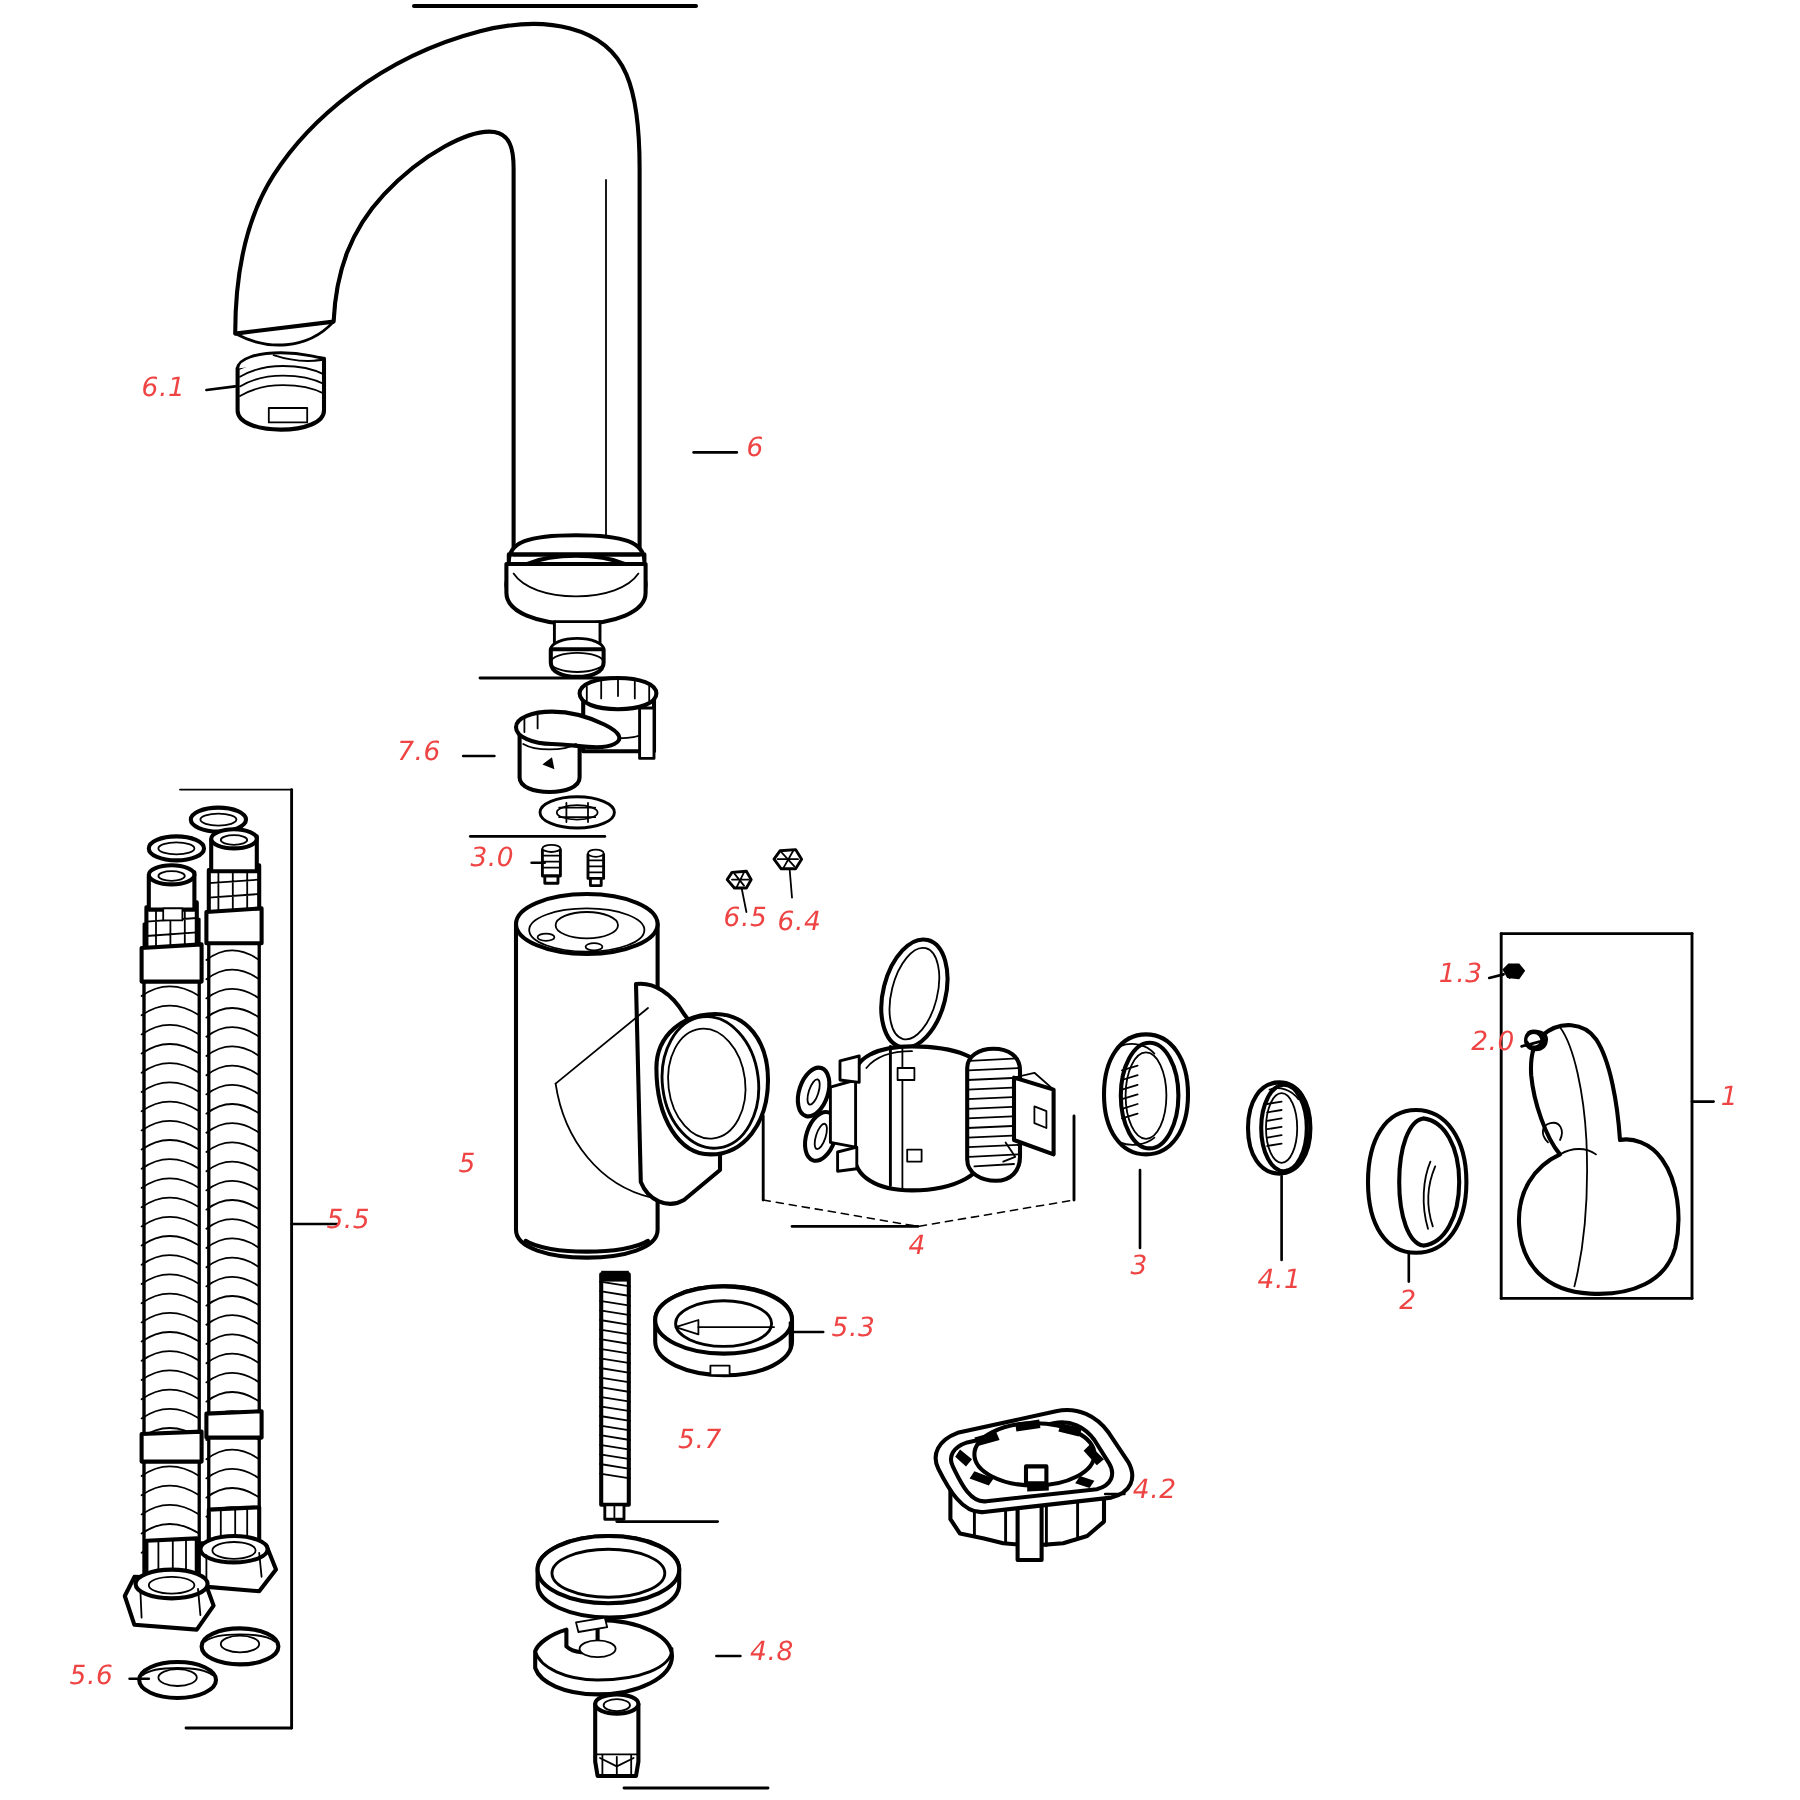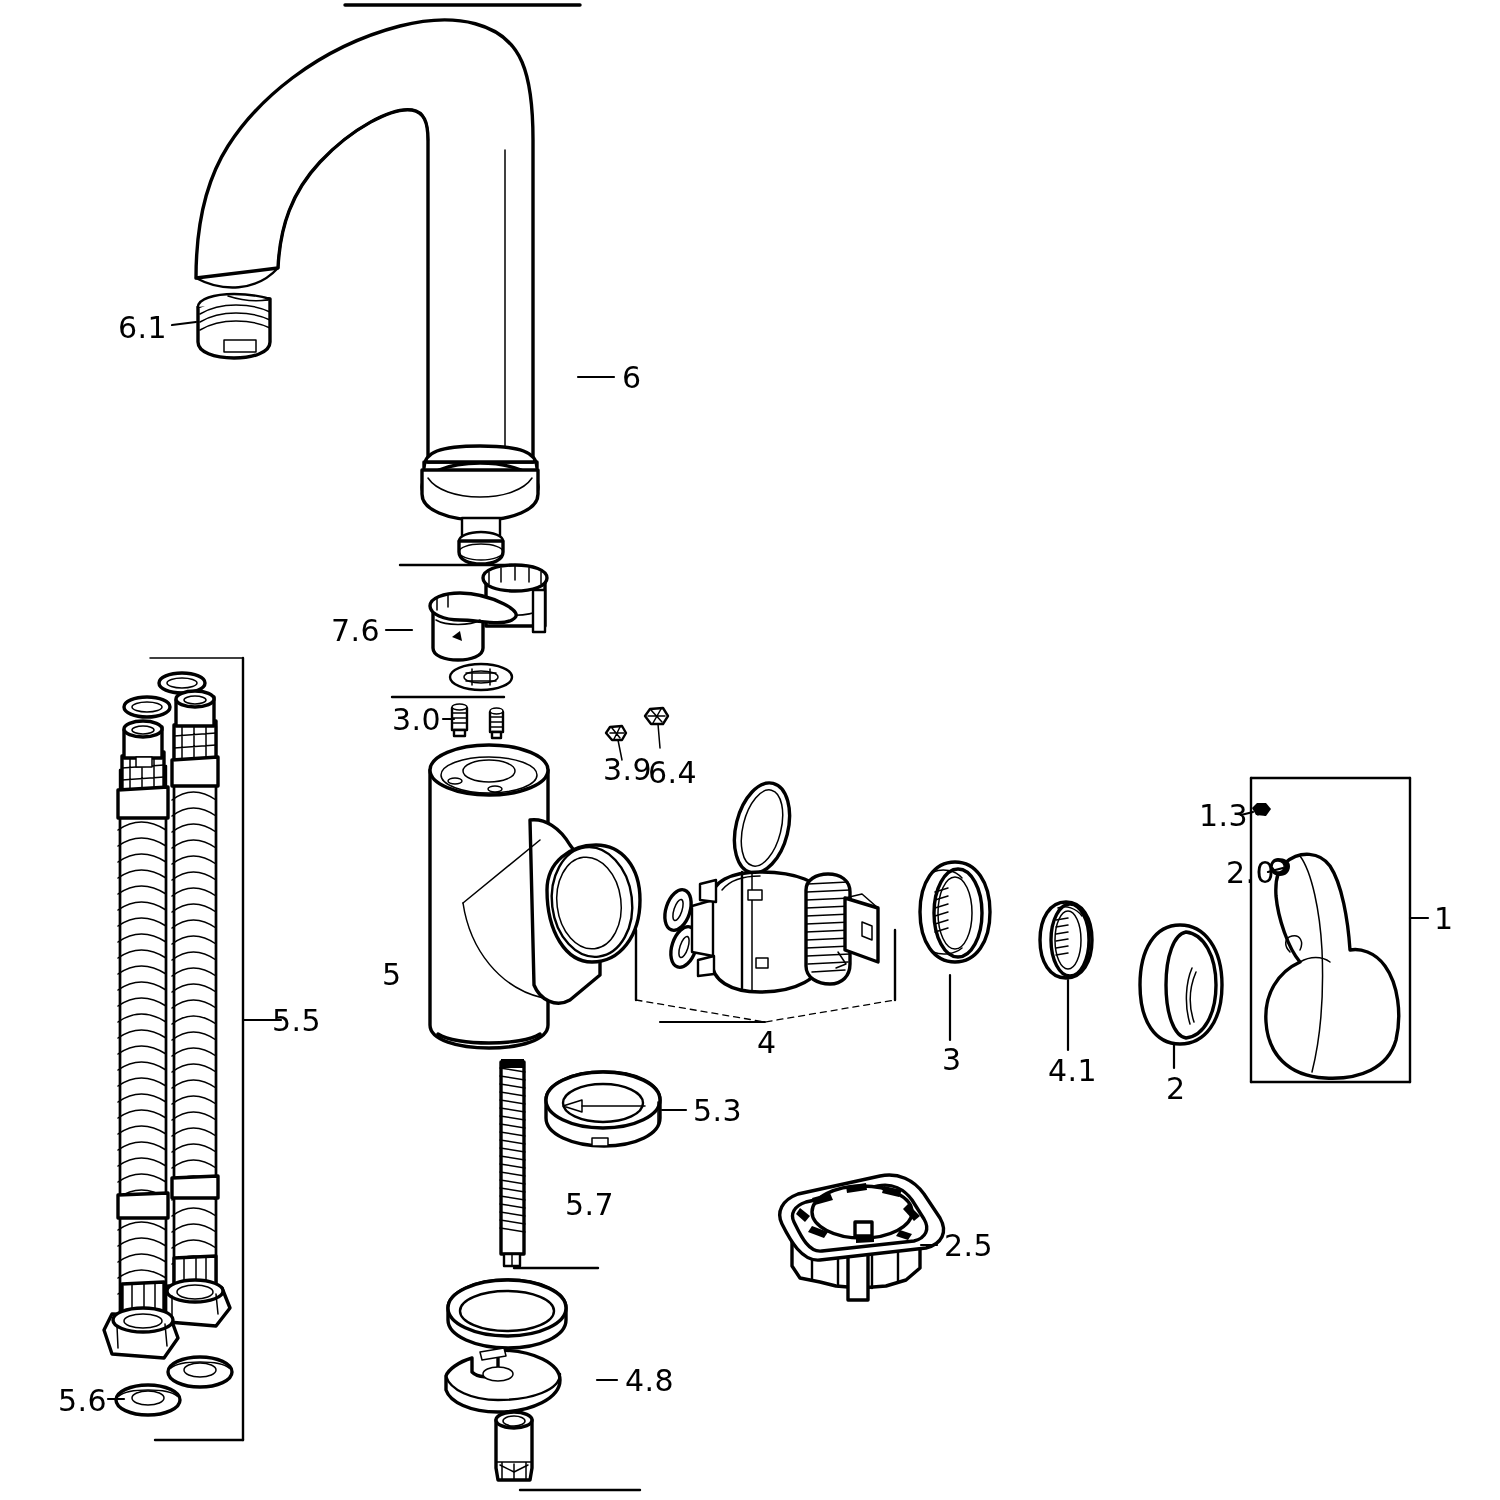--- a/index.html
+++ b/index.html
@@ -13,11 +13,12 @@
   .lbl{
     position:absolute;
     font-family:"DejaVu Sans","Liberation Sans",sans-serif;
-    font-size:30px;
-    color:#000000;
+    font-size:22px;
+    color:#ef4444;
     white-space:nowrap;
     line-height:1;
     letter-spacing:0.5px;
+    font-style:italic;
   }
 </style>
 </head>

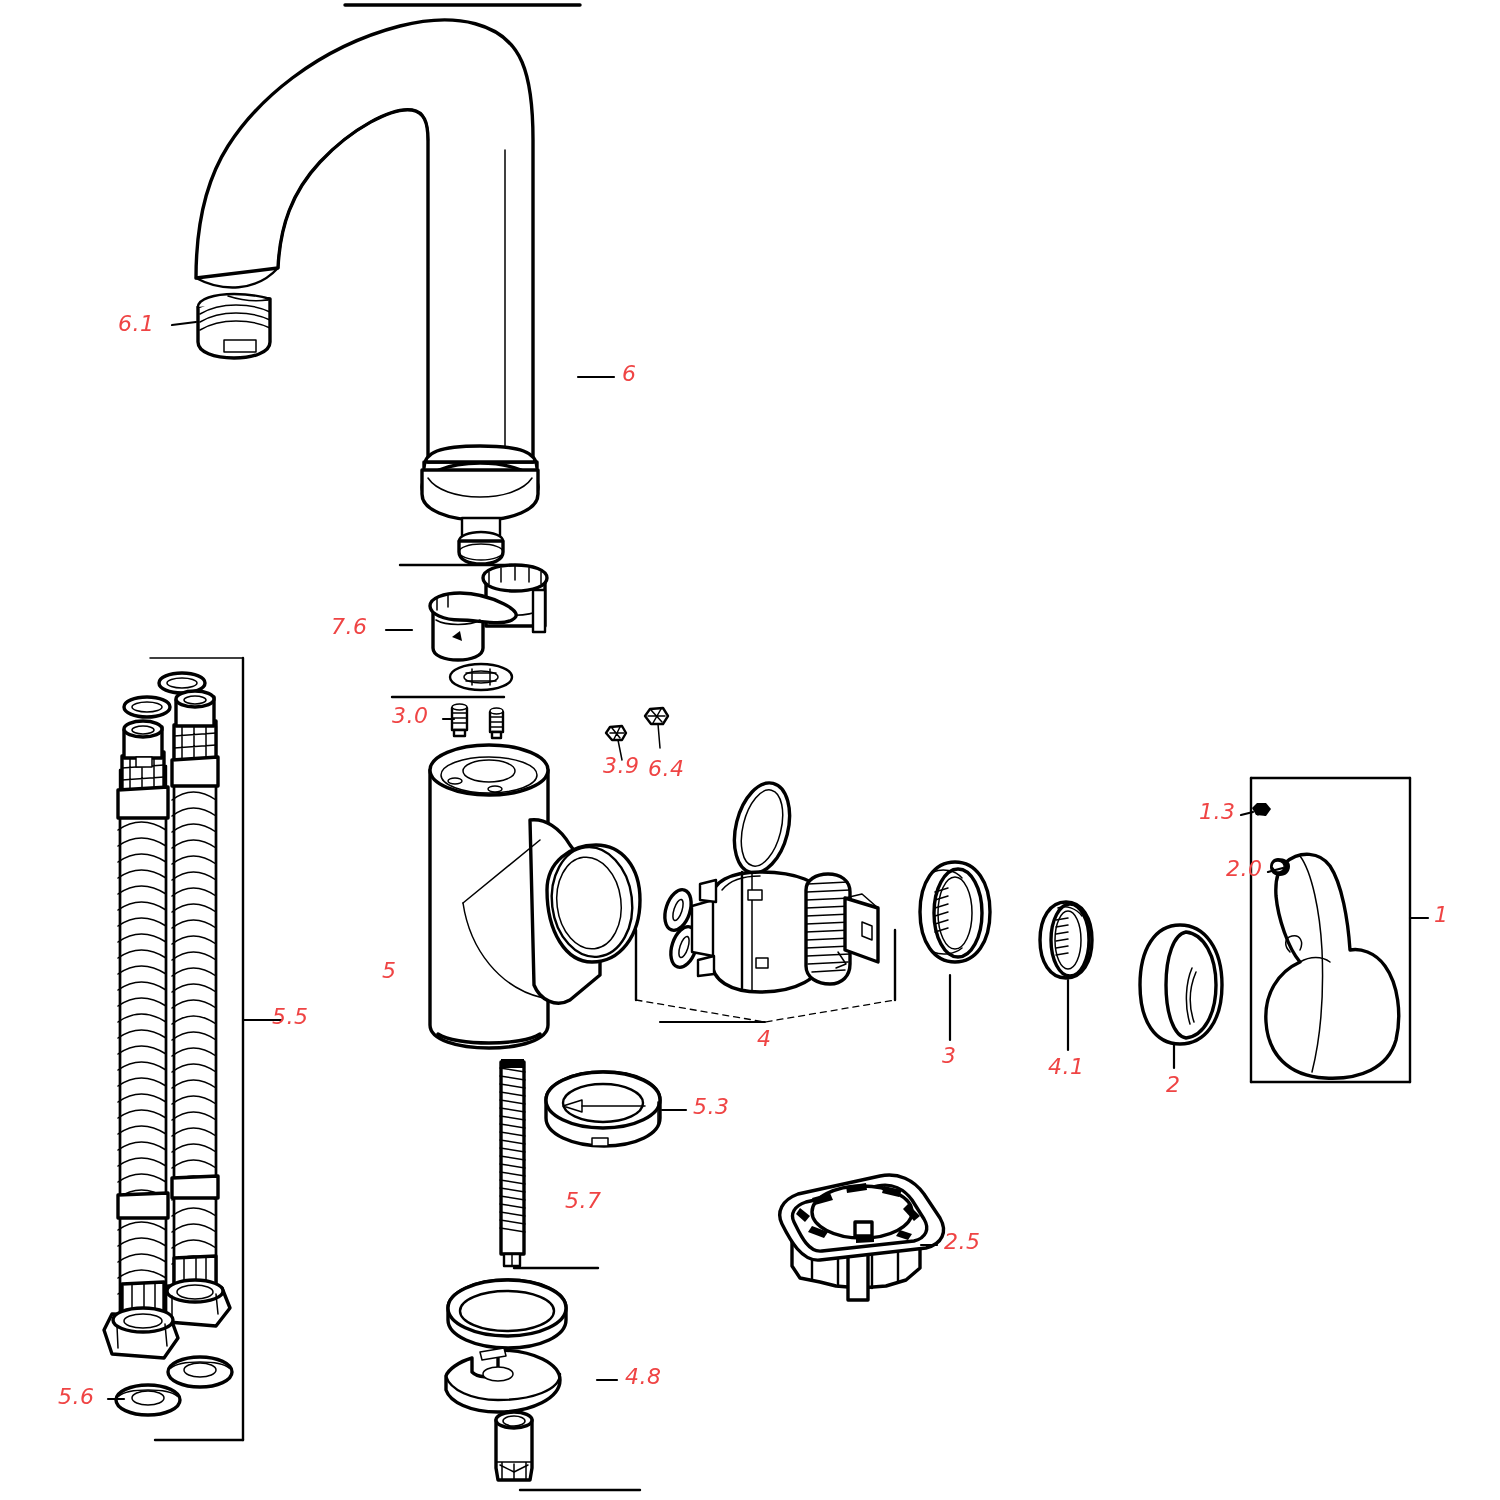--- a/index.html
+++ b/index.html
@@ -511,7 +511,7 @@
   <div class="lbl" style="left:622px;top:363px;">6</div>
   <div class="lbl" style="left:331px;top:616px;">7.6</div>
   <div class="lbl" style="left:392px;top:705px;">3.0</div>
-  <div class="lbl" style="left:603px;top:755px;">3.9</div>
+  <div class="lbl" style="left:603px;top:755px;">6.5</div>
   <div class="lbl" style="left:648px;top:758px;">6.4</div>
   <div class="lbl" style="left:382px;top:960px;">5</div>
   <div class="lbl" style="left:757px;top:1028px;">4</div>

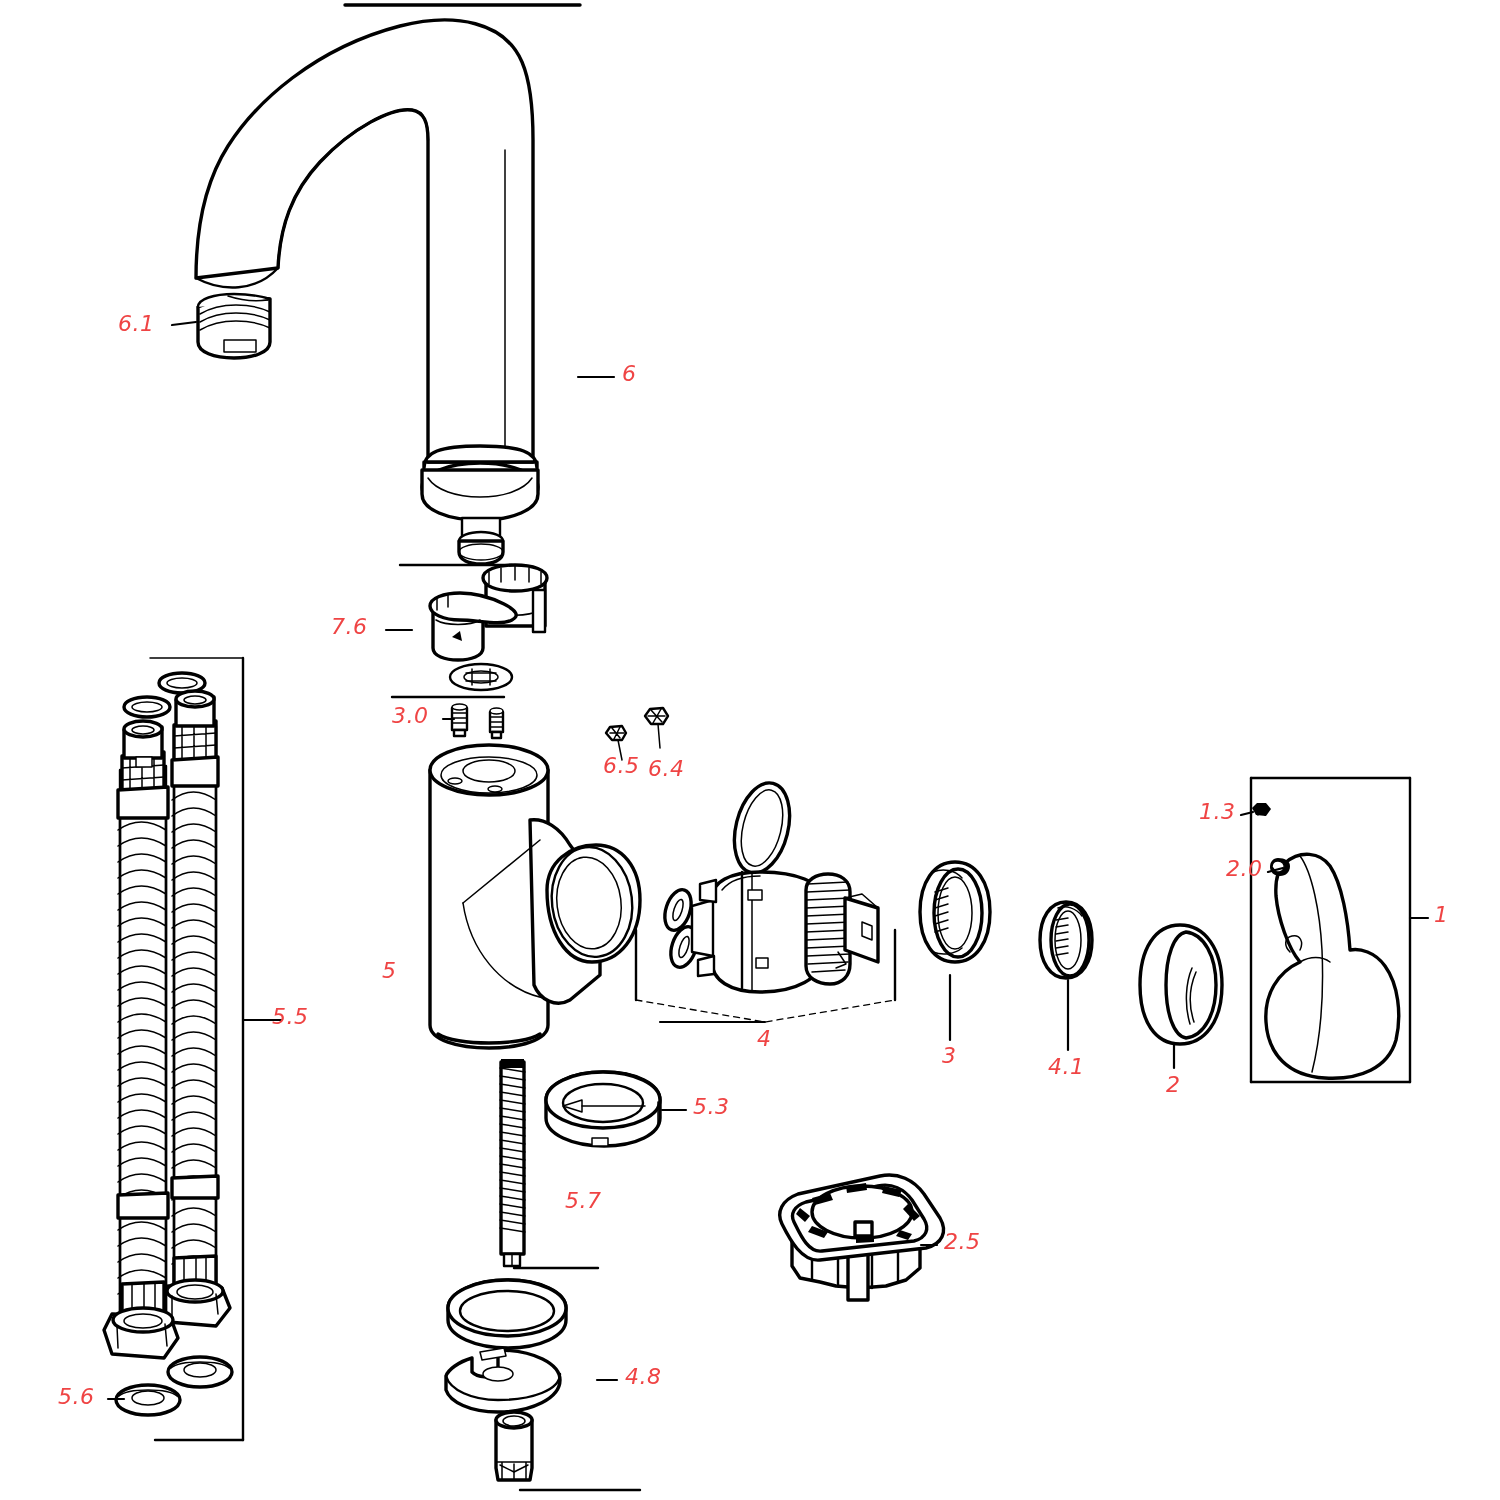--- a/index.html
+++ b/index.html
@@ -525,7 +525,7 @@
   <div class="lbl" style="left:58px;top:1386px;">5.6</div>
   <div class="lbl" style="left:693px;top:1096px;">5.3</div>
   <div class="lbl" style="left:565px;top:1190px;">5.7</div>
-  <div class="lbl" style="left:944px;top:1231px;">2.5</div>
+  <div class="lbl" style="left:944px;top:1231px;">4.2</div>
   <div class="lbl" style="left:625px;top:1366px;">4.8</div>
 
 </div>

